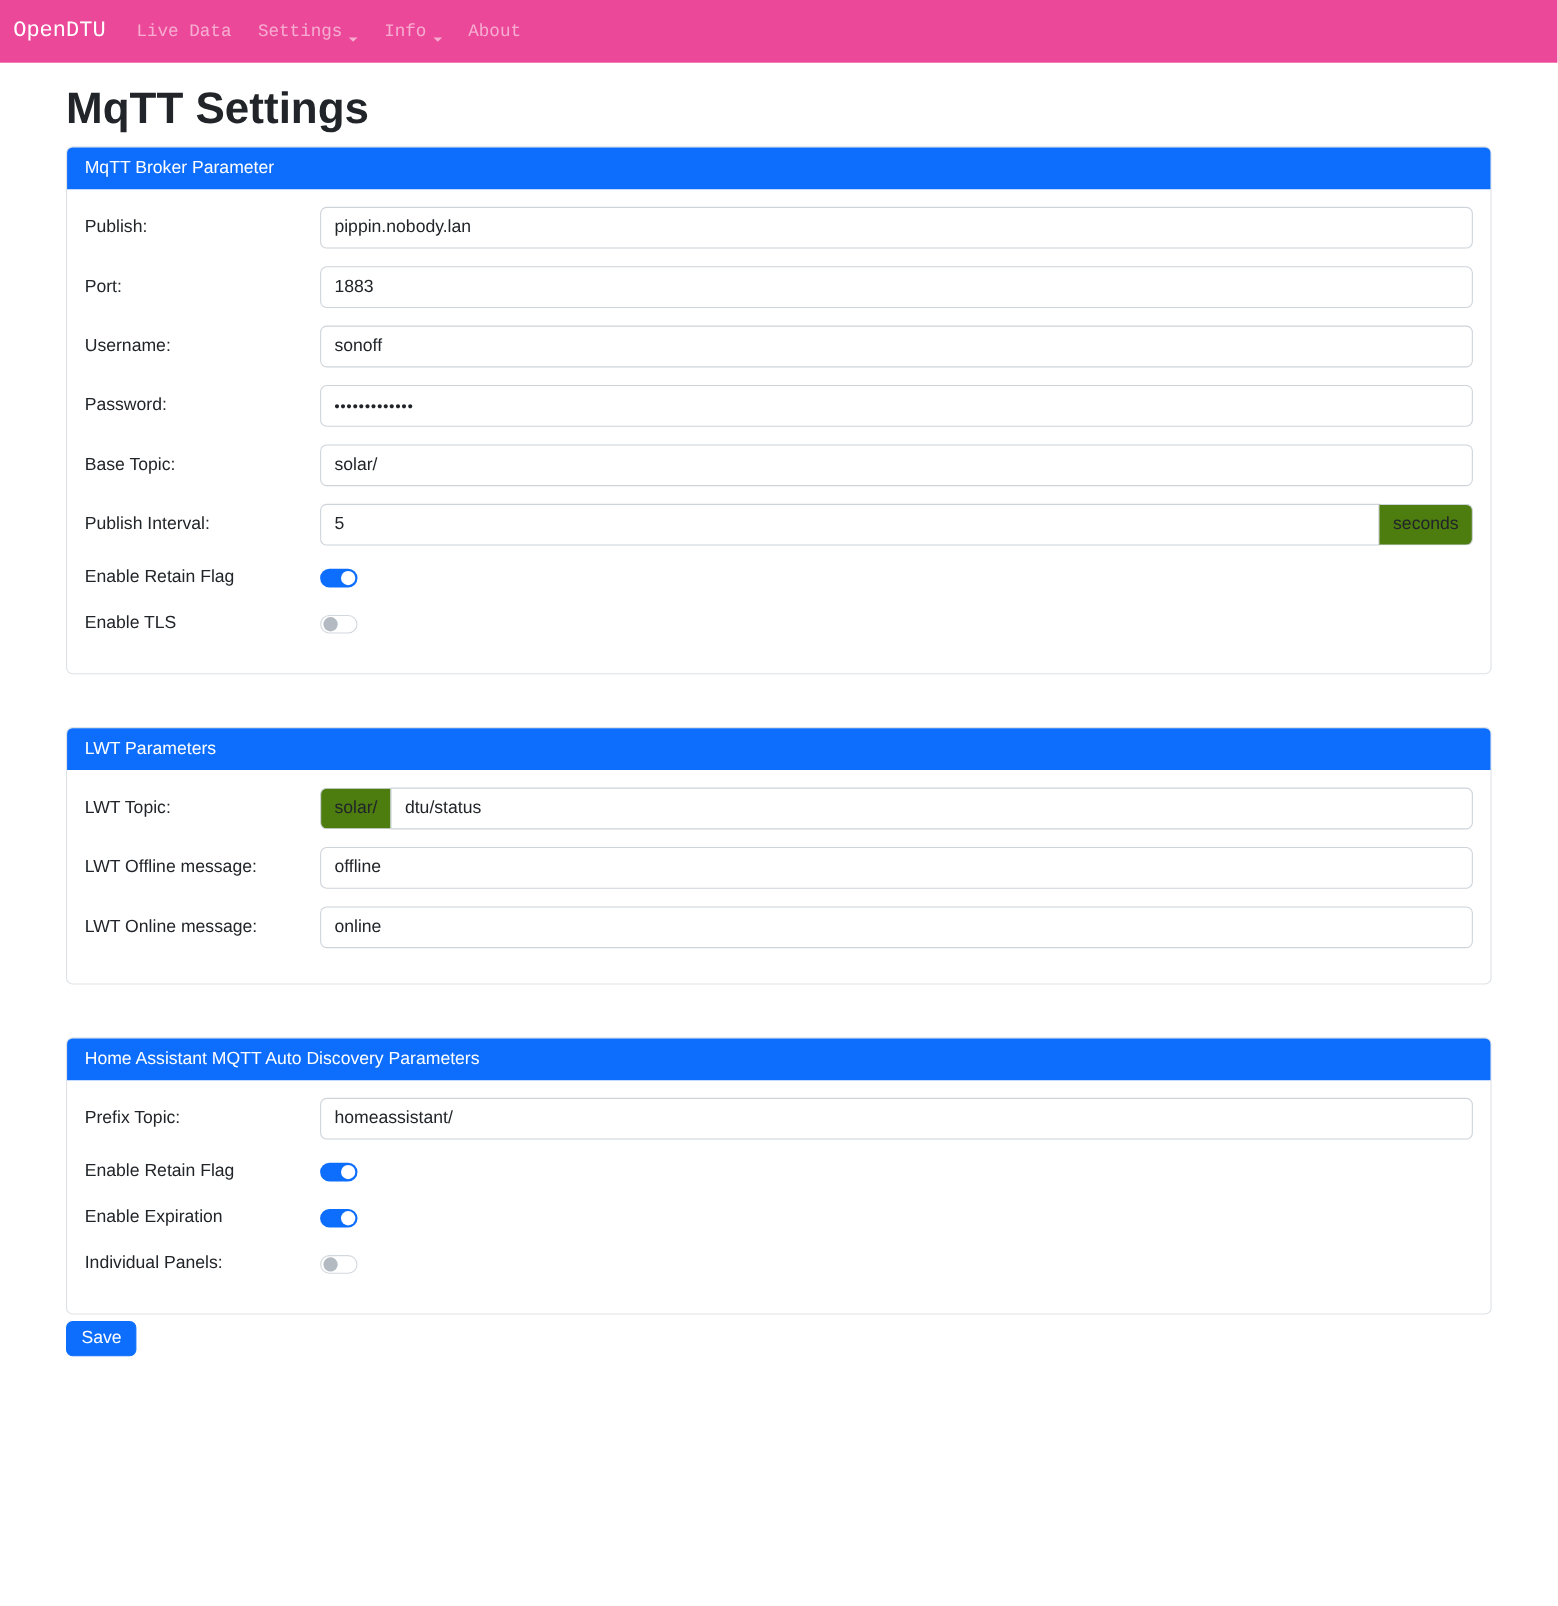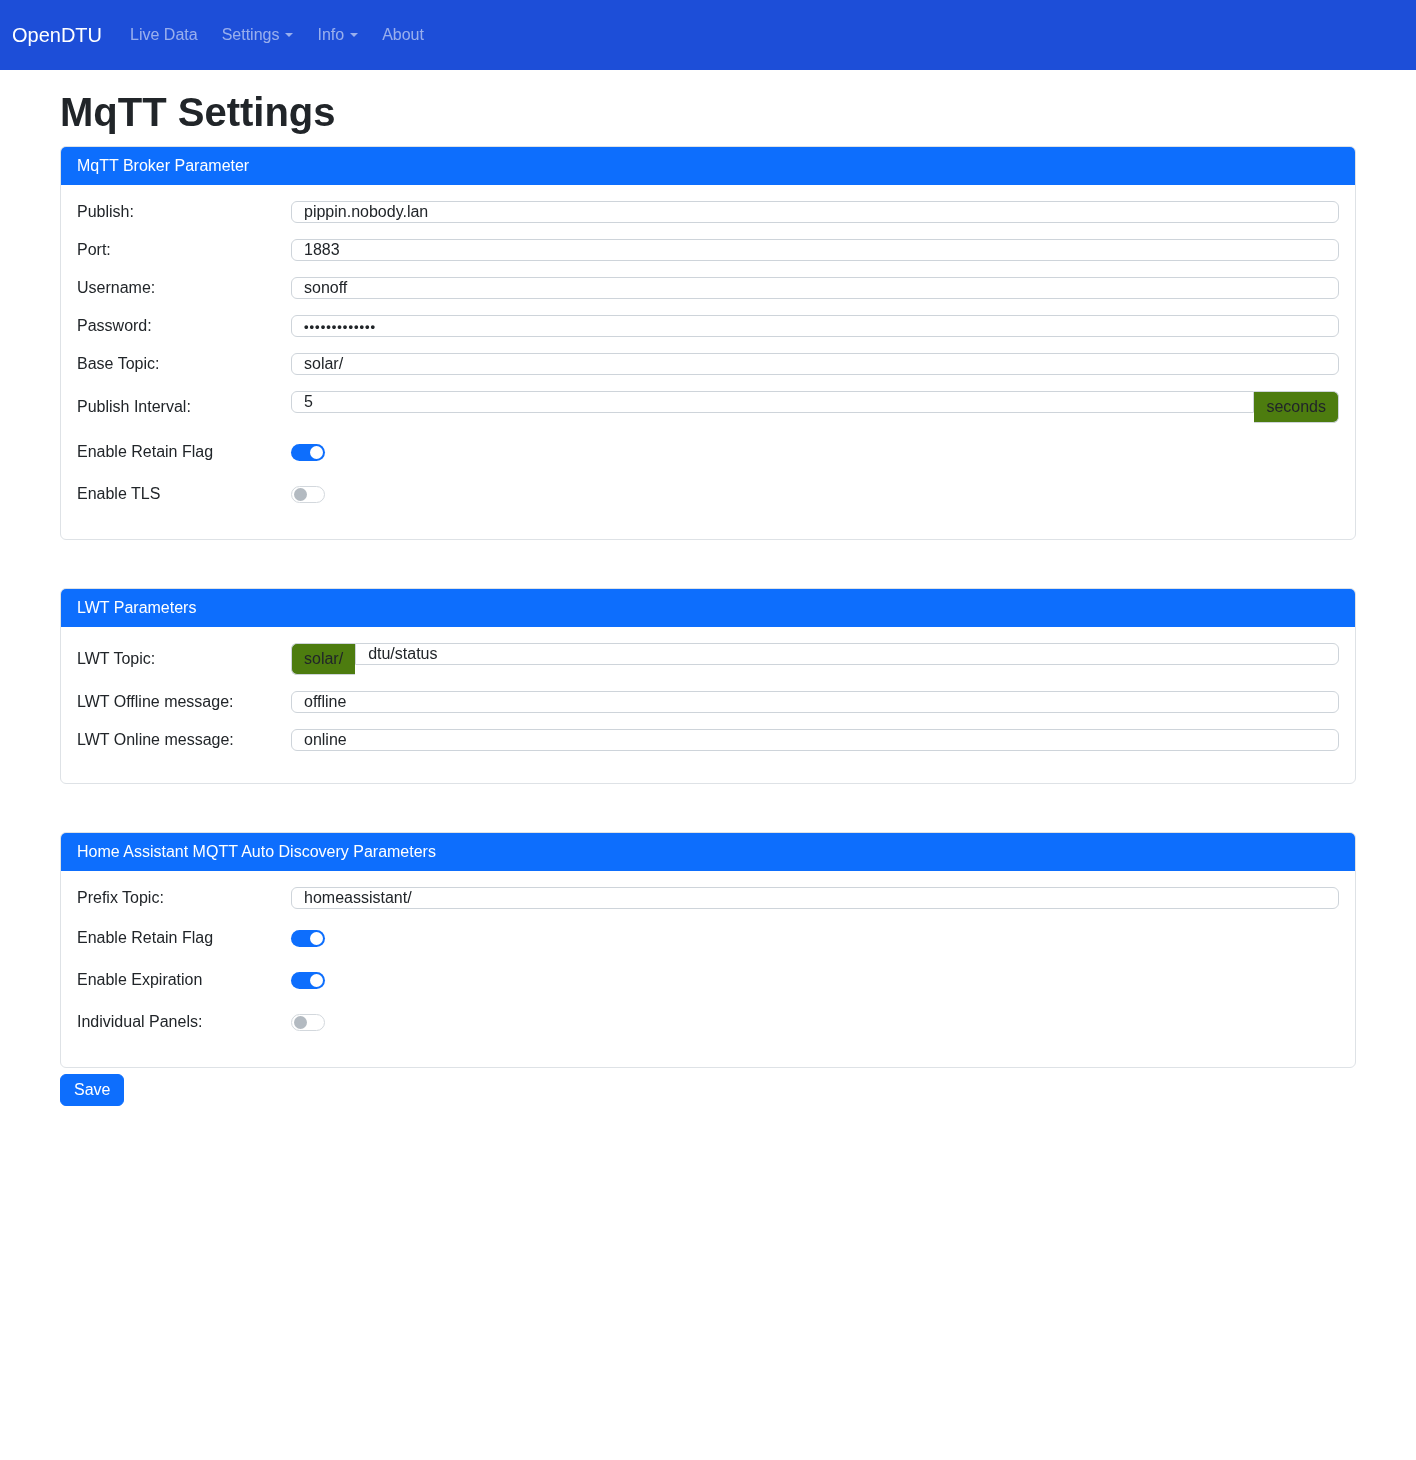--- a/index.html
+++ b/index.html
@@ -14,11 +14,12 @@
 
   
   .navbar {
-    background: #1d4ed8;
-    height: 70px;
+    background: #ec4899;
+    height: 57px;
     display: flex;
     align-items: center;
     padding: 0 12px;
+    font-family: Liberation Mono, monospace;
   }
   .brand {
     color: #fff;

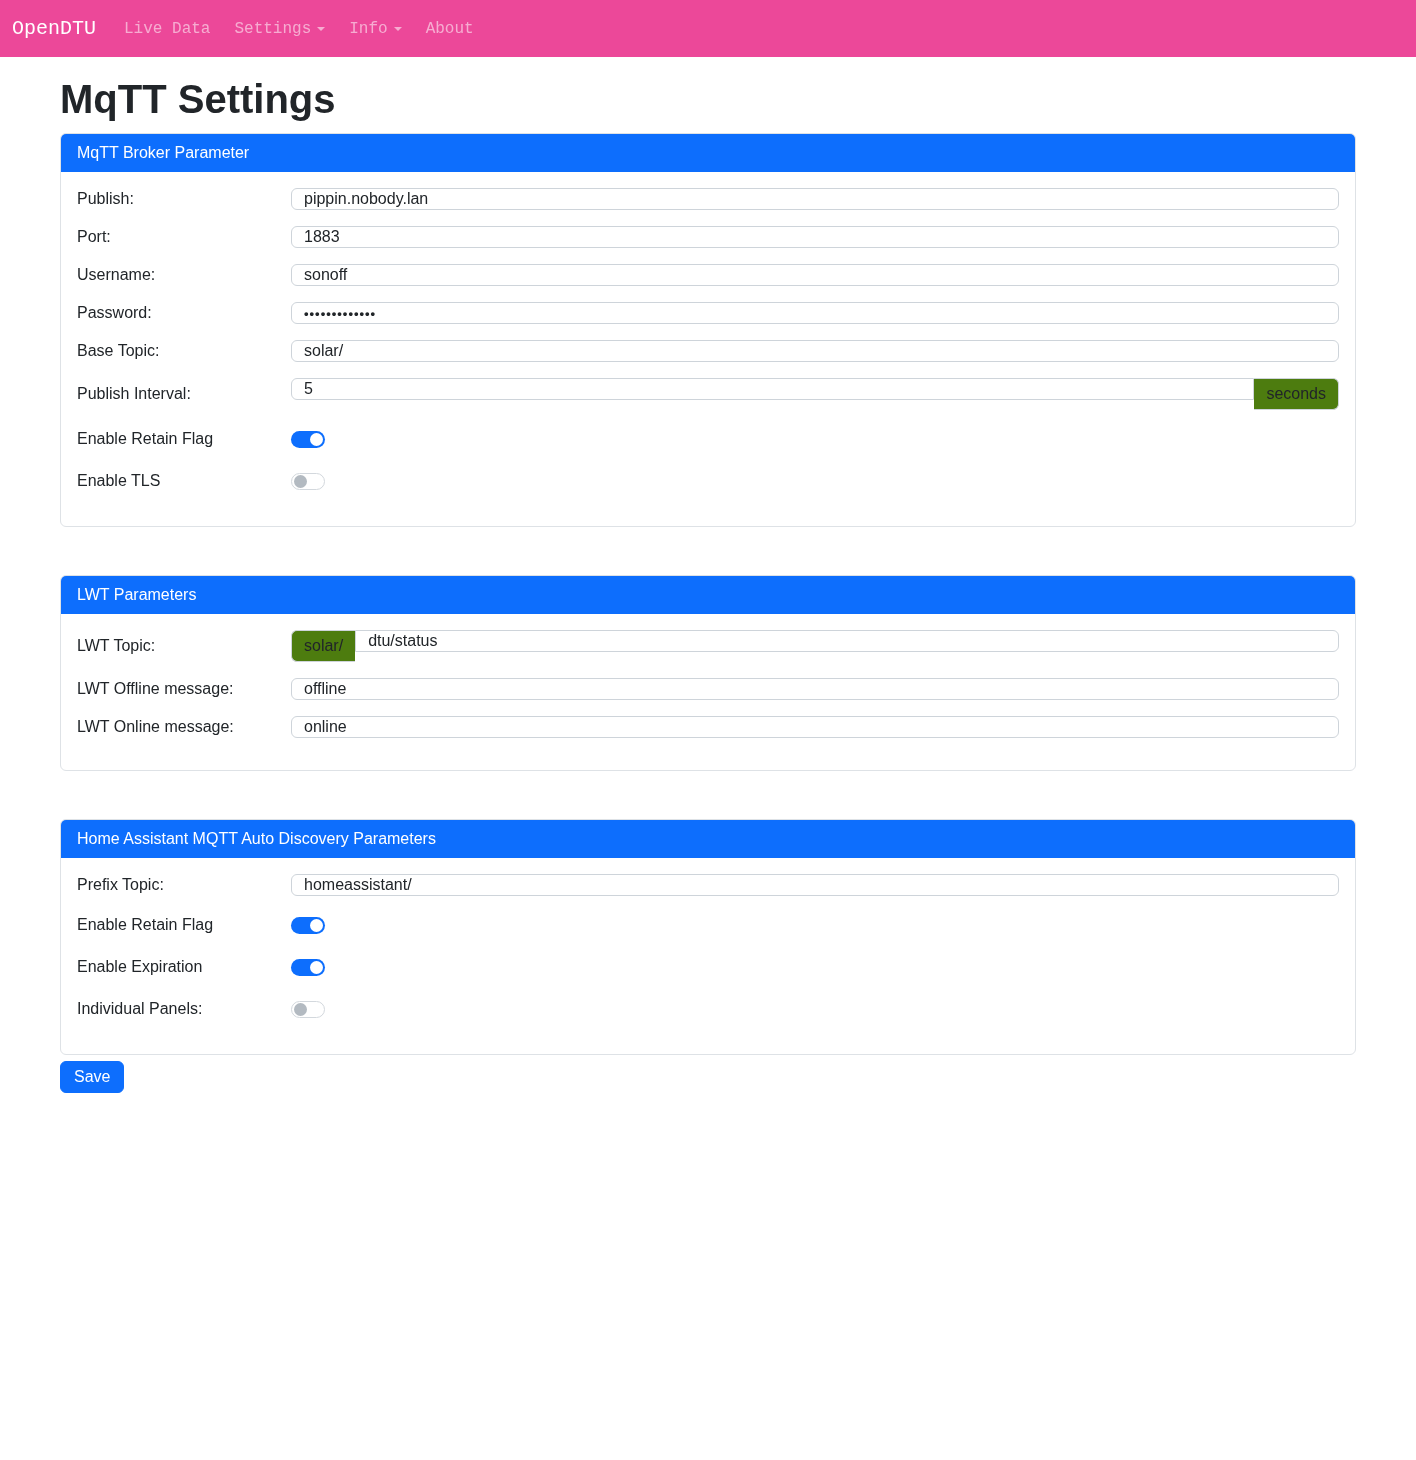--- a/index.html
+++ b/index.html
@@ -35,7 +35,7 @@
     margin: 0 4px;
     cursor: pointer;
     display: inline-flex;
-    align-items: center;
+    align-items: flex-end;
   }
   .caret {
     display: inline-block;

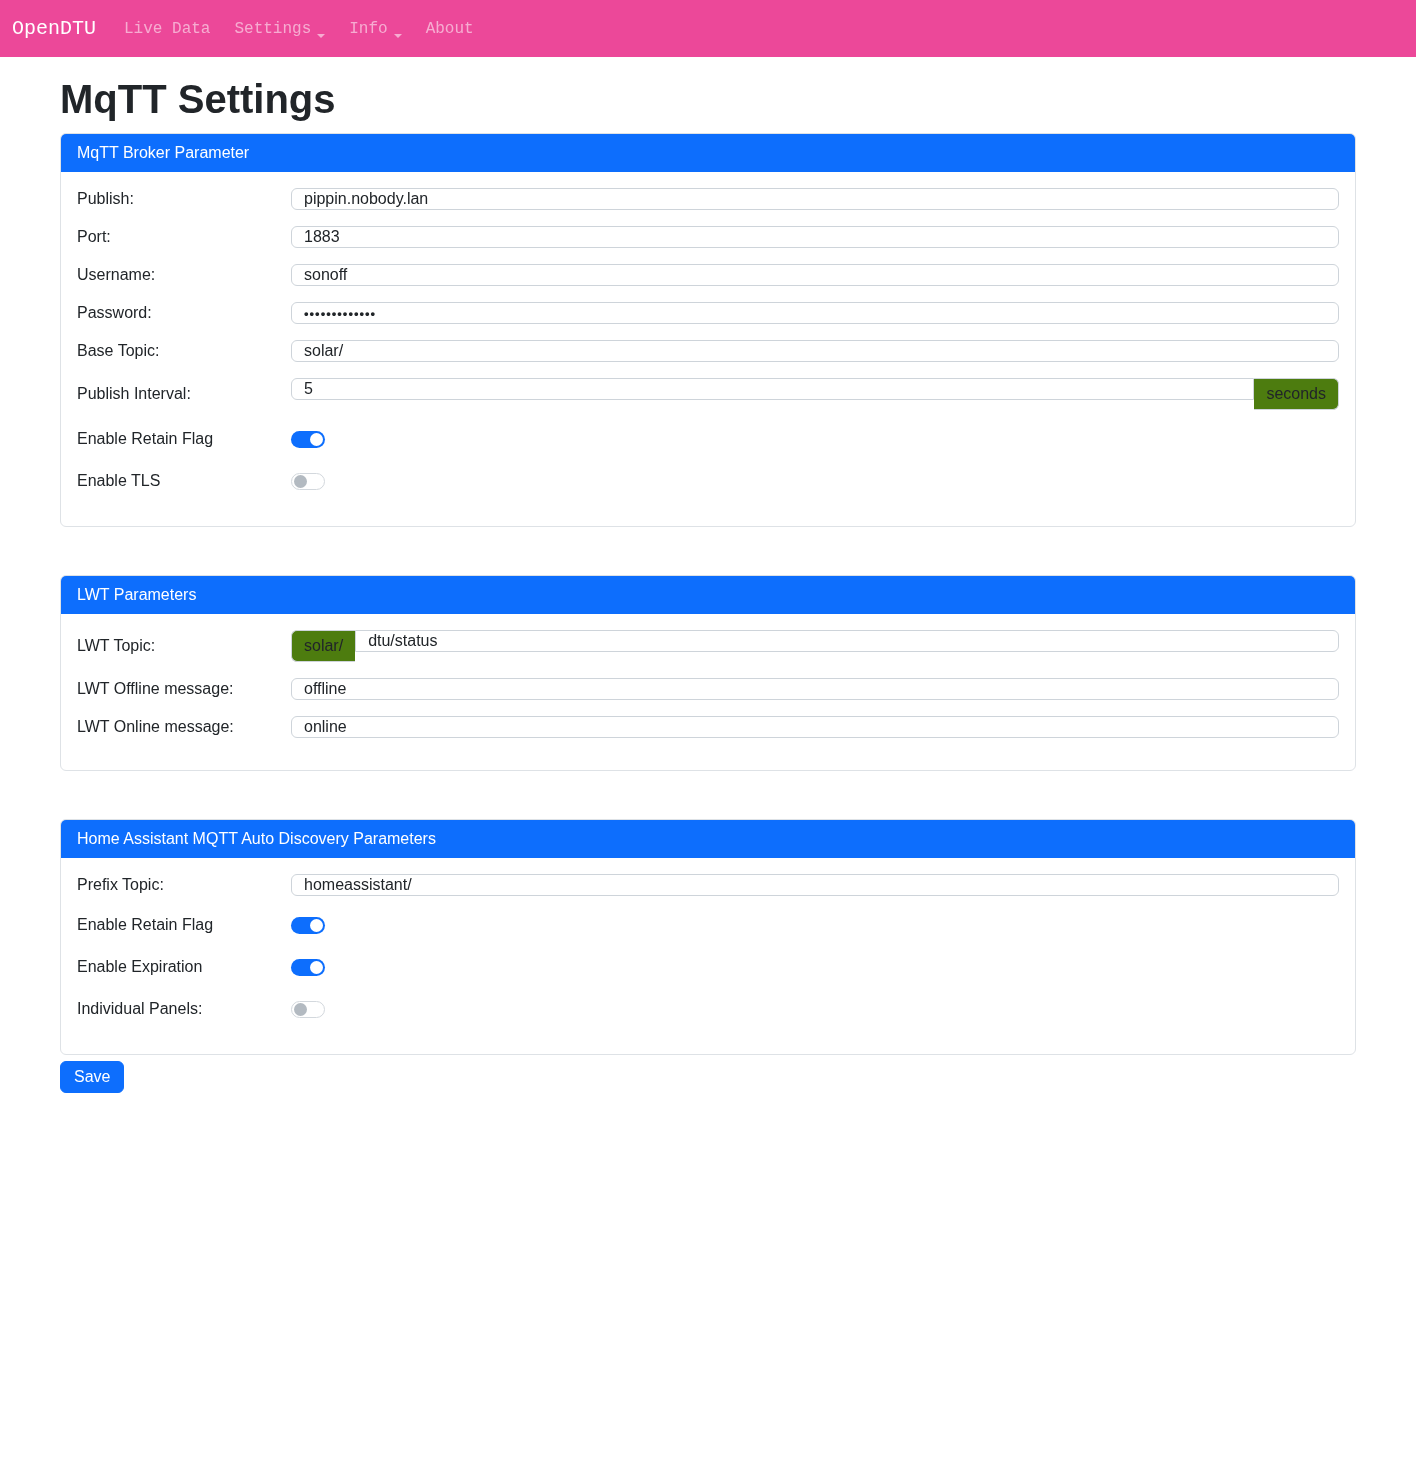--- a/index.html
+++ b/index.html
@@ -90,7 +90,7 @@
 
   input.form-control {
     width: 100%;
-    height: 22px;
+    height: 38px;
     border: 1px solid #ced4da;
     border-radius: 6px;
     padding: 6px 12px;

